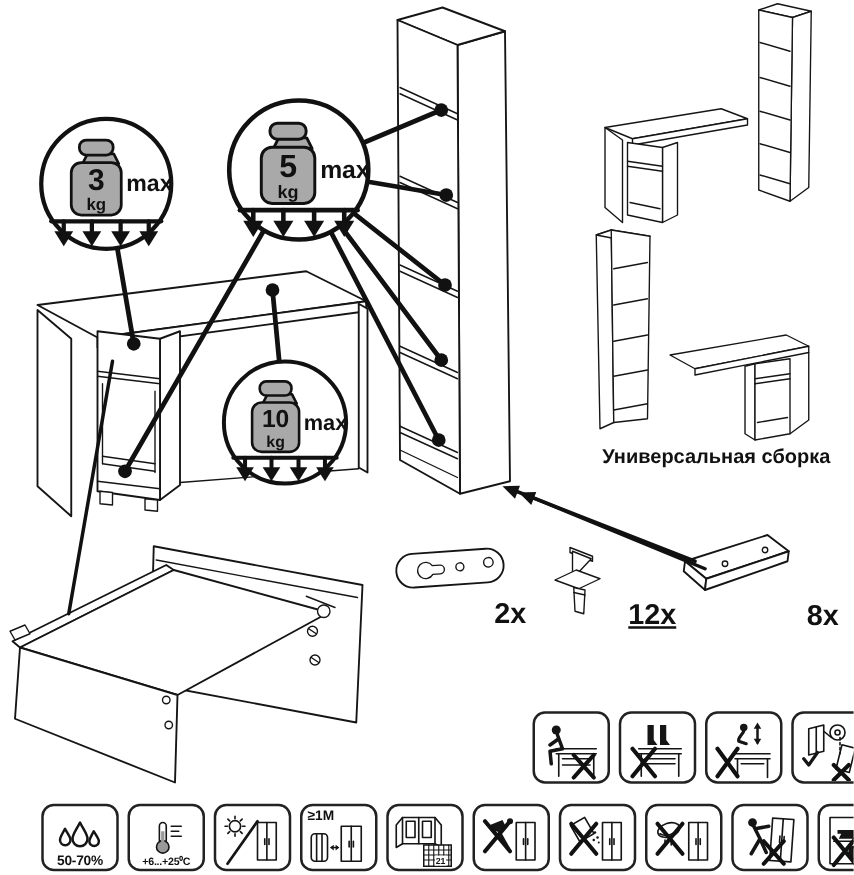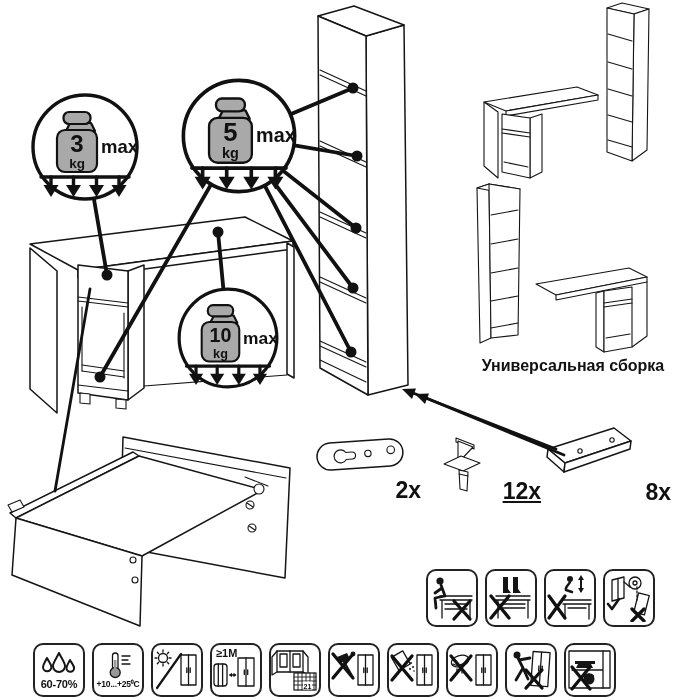--- a/index.html
+++ b/index.html
@@ -23,9 +23,9 @@
            font-weight:bold;font-size:16px;line-height:20px;}
   .qty{position:absolute;font-weight:bold;font-size:23px;text-align:right;line-height:28px;}
   .irow{position:absolute;display:flex;gap:7px;}
-  .icon{width:52px;height:58px;border:2px solid #222;border-radius:10px;background:#fff;
+  .icon{width:62px;height:58px;border:2px solid #222;border-radius:10px;background:#fff;
         box-sizing:border-box;display:flex;flex-direction:column;align-items:center;
-        justify-content:center;position:relative;overflow:hidden;}
+        justify-content:flex-end;position:relative;overflow:hidden;}
   .row2 .icon{height:54px;}
   .icolabel{font-weight:bold;font-size:11px;line-height:11px;margin-top:0px;letter-spacing:-0.2px;}
   .icolabel.small{font-size:8.5px;}

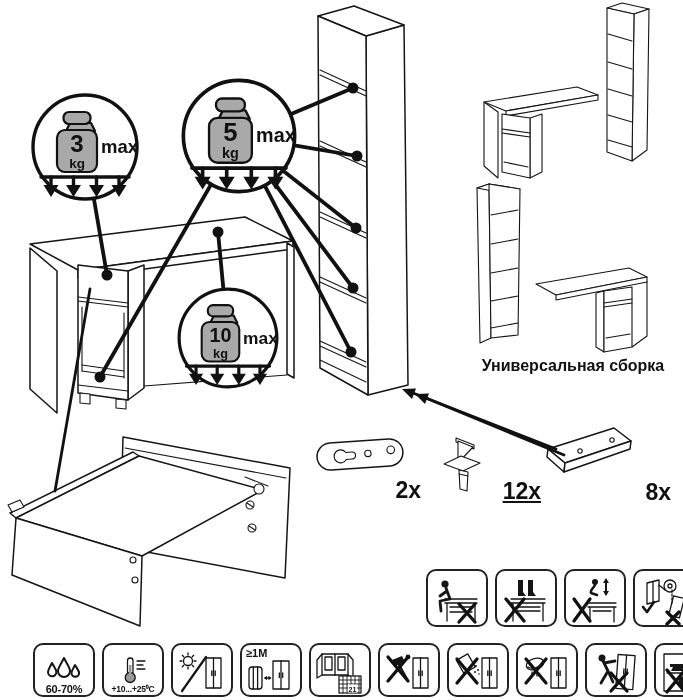--- a/index.html
+++ b/index.html
@@ -266,7 +266,7 @@
       <path class="pic" d="M13,7 C11,11 9,13.5 9,16 a4.2,4.2 0 0 0 8.4,0 C17.4,13.5 15,11 13,7 Z"></path>
       <path class="pic" d="M36,9 C34.3,12.5 32.5,14.8 32.5,17 a3.8,3.8 0 0 0 7.6,0 C40.1,14.8 38,12.5 36,9 Z"></path>
     </svg>
-    <span class="icolabel">60-70%</span>
+    <span class="icolabel">50-70%</span>
   </div>
   <div class="icon">
     <svg width="50" height="28" viewBox="0 0 50 28">

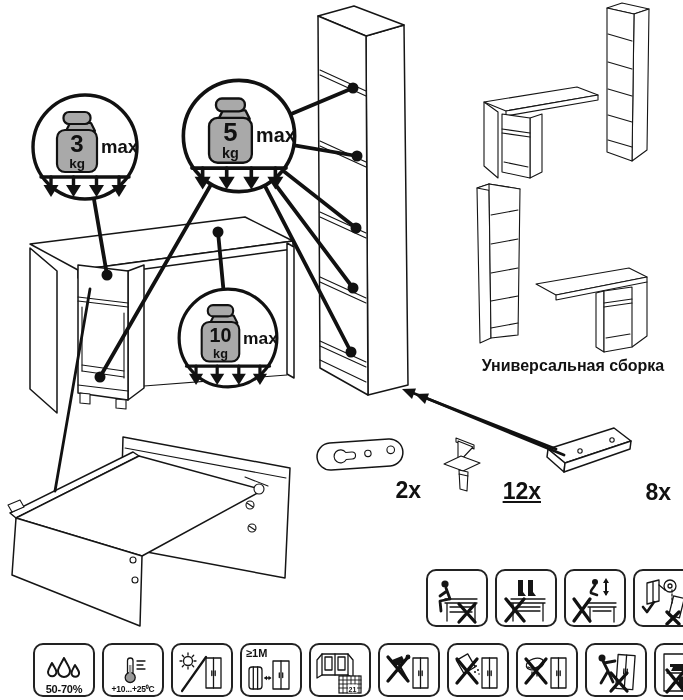--- a/index.html
+++ b/index.html
@@ -275,7 +275,7 @@
       <path d="M22.2,9 V19" stroke="#999" stroke-width="2.6"></path>
       <path class="pic1" d="M29,5 H37 M29,9 H35 M29,13 H37"></path>
     </svg>
-    <span class="icolabel small">+10...+25⁰C</span>
+    <span class="icolabel small">+6...+25⁰C</span>
   </div>
   <div class="icon">
     <svg width="50" height="44" viewBox="0 0 50 44">

